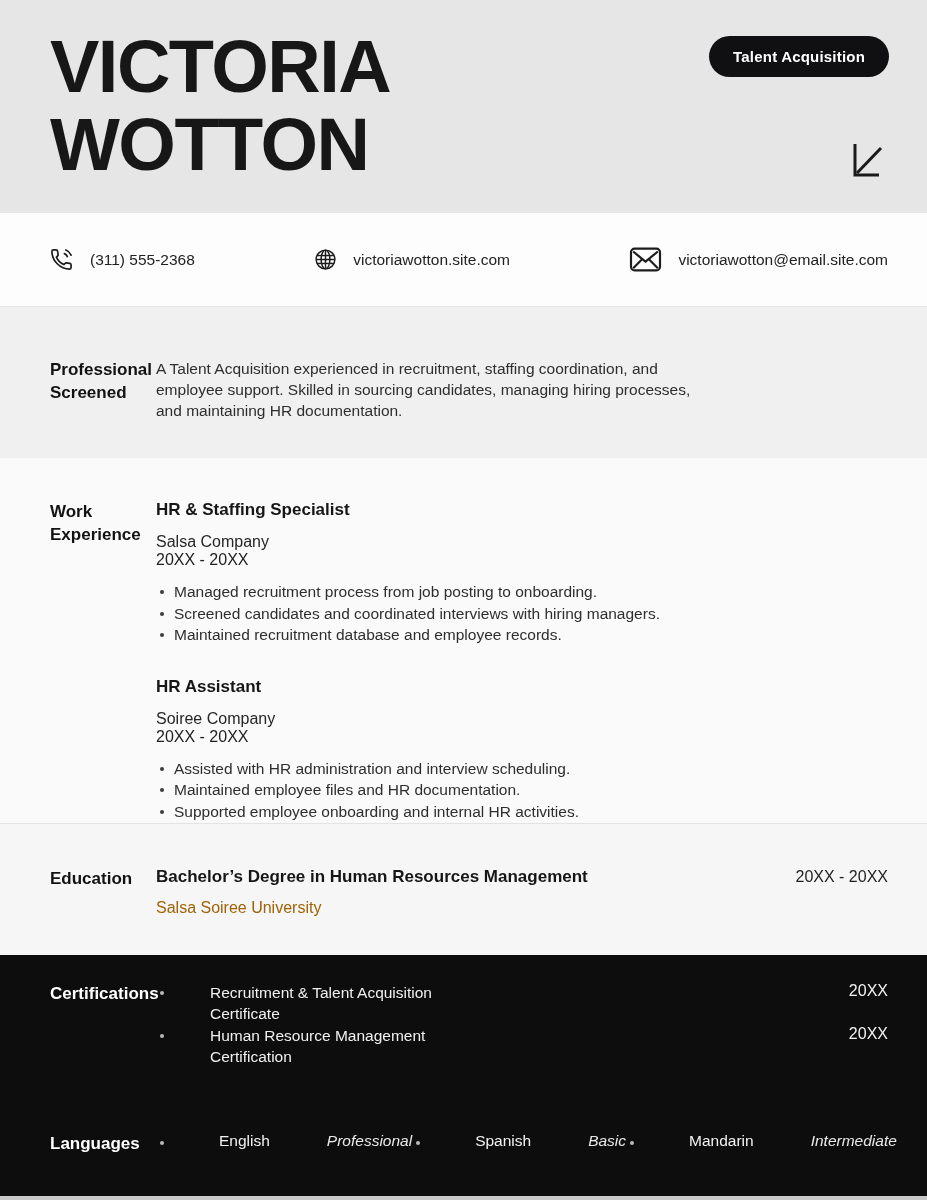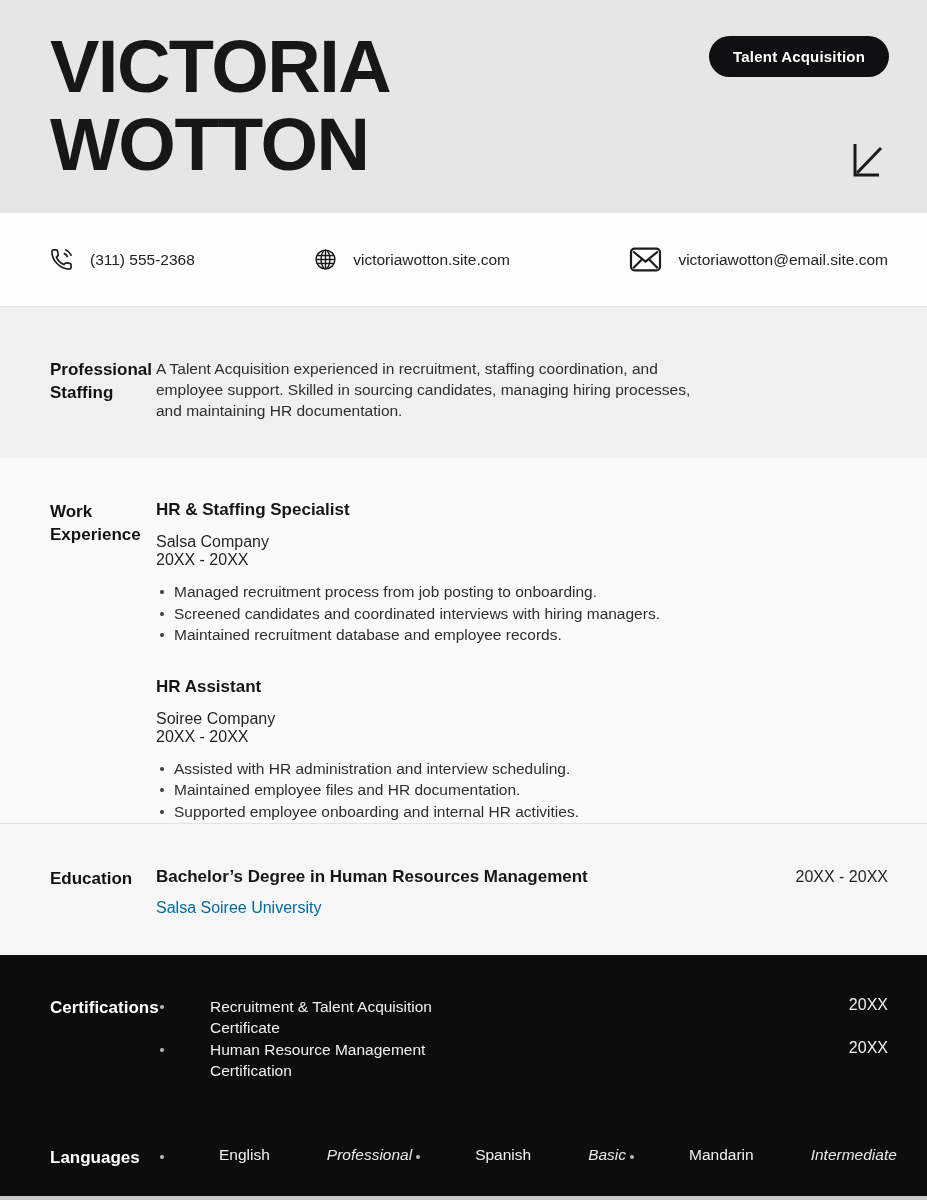--- a/index.html
+++ b/index.html
@@ -173,7 +173,7 @@
   </div>
 
   <section class="section summary-sec">
-    <div class="section-label">Professional Staffing</div>
+    <div class="section-label">Professional Screened</div>
     <div class="section-content">
       <p class="summary-text">A Talent Acquisition experienced in recruitment, staffing coordination, and employee support. Skilled in sourcing candidates, managing hiring processes, and maintaining HR documentation.</p>
     </div>

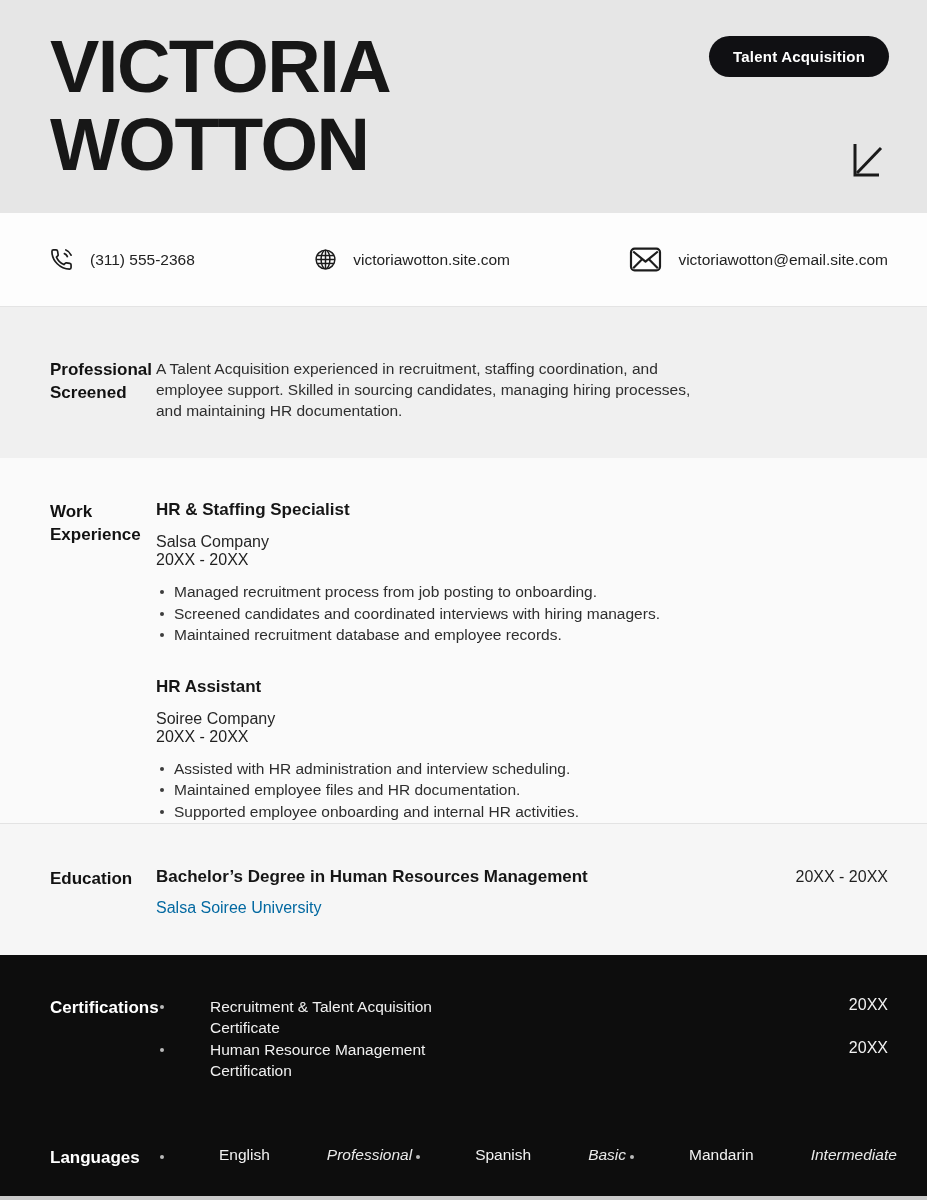--- a/index.html
+++ b/index.html
@@ -96,7 +96,7 @@
   .edu-sec { height: 132px; background: #f6f6f6; padding-top: 43px; border-top: 1px solid #e3e3e3; }
   .degree-row { display: flex; justify-content: space-between; align-items: baseline; margin-bottom: 12px; }
   .degree-title { font-size: 17px; font-weight: 700; color: #161616; }
-  .school-name { font-size: 16px; color: #0369a1; }
+  .school-name { font-size: 16px; color: #a16207; }
 
   
   .dark-block { height: 241px; background: #0d0d0d; color: #f2f2f2; padding-top: 41px; }

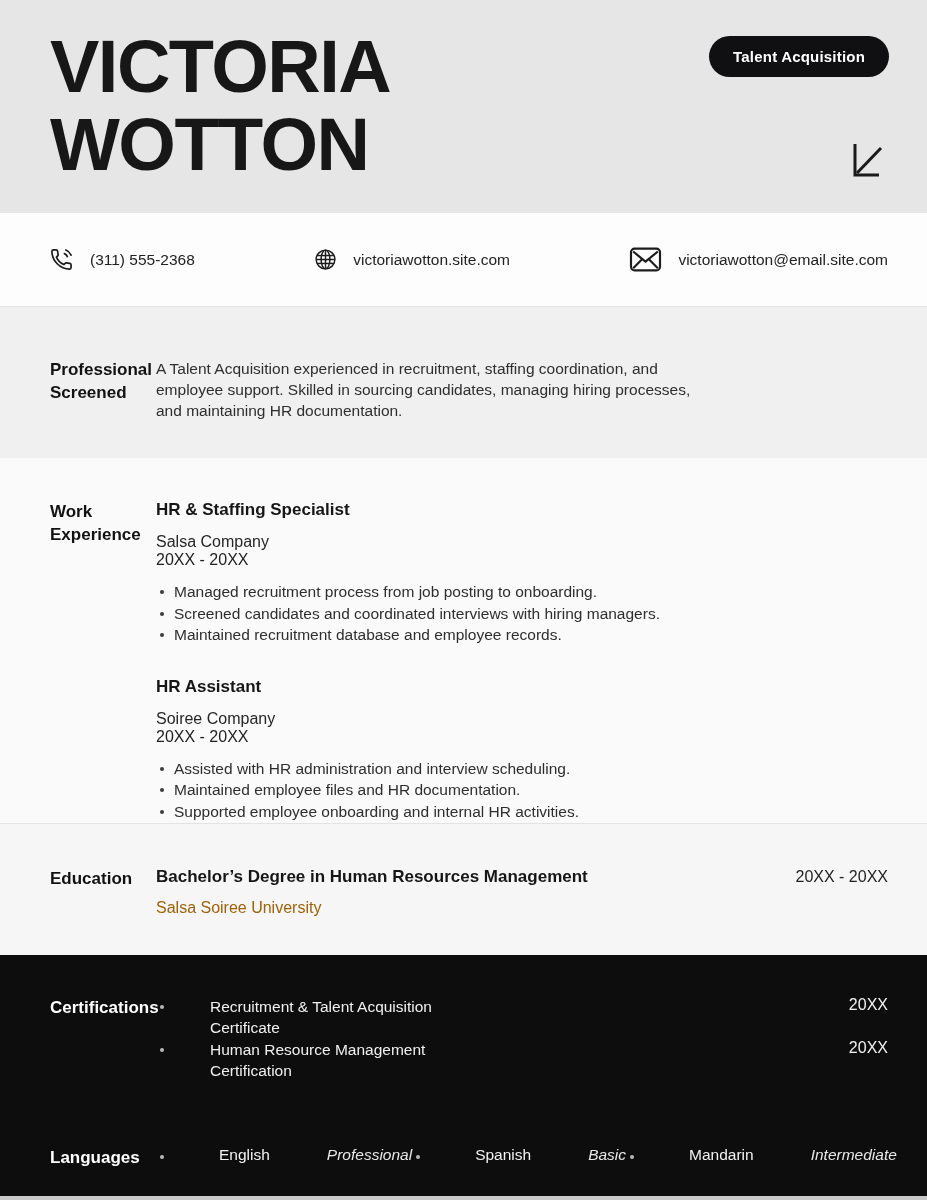--- a/index.html
+++ b/index.html
@@ -99,7 +99,7 @@
   .school-name { font-size: 16px; color: #a16207; }
 
   
-  .dark-block { height: 241px; background: #0d0d0d; color: #f2f2f2; padding-top: 41px; }
+  .dark-block { height: 241px; background: #0d0d0d; color: #f2f2f2; padding-top: 27px; }
   .dark-block .section { padding-right: 39px; }
   .dark-block .section-label { color: #ffffff; }
   .cert-row { display: flex; align-items: flex-start; margin-bottom: 1px; gap: 36px; }

